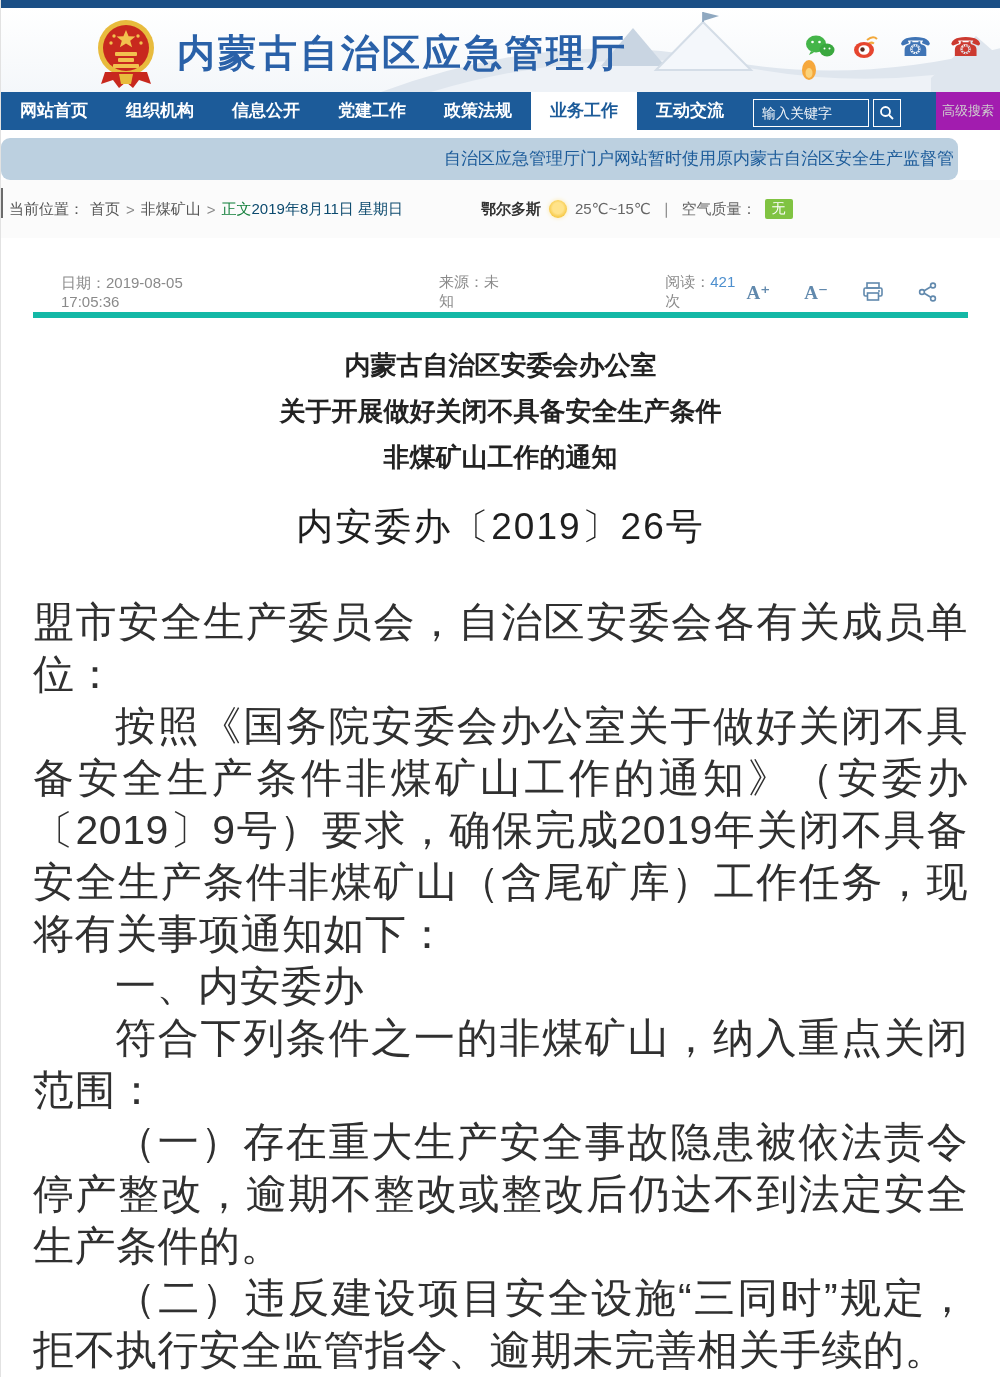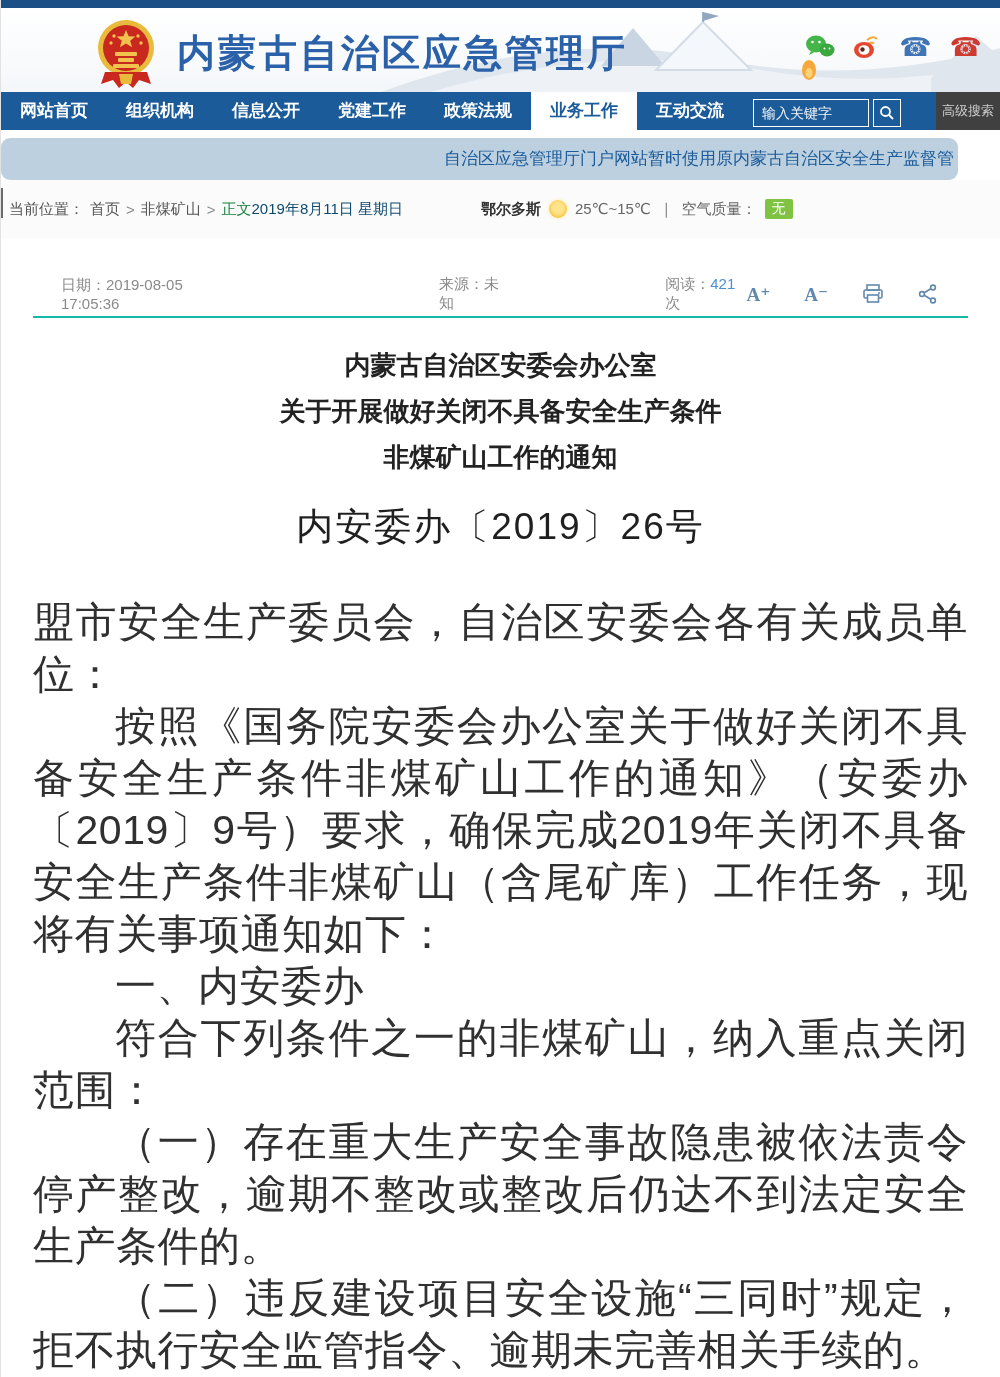--- a/index.html
+++ b/index.html
@@ -28,7 +28,7 @@
   .search-input { width:116px; height:28px; background:#1c5b99; border:1px solid #ffffff; color:#ffffff; font-size:14px; padding:0 8px; outline:none; }
   .search-input::placeholder { color:#ffffff; opacity:.95; }
   .search-btn { width:28px; height:28px; border:1px solid #ffffff; background:#1c5b99; display:flex; align-items:center; justify-content:center; cursor:pointer; }
-  .adv-search { position:absolute; right:0; top:92px; width:64px; height:38px; background:#404040; color:#cfcfcf; font-size:13px; line-height:38px; text-align:center; z-index:2; }
+  .adv-search { position:absolute; right:0; top:92px; width:64px; height:38px; background:#a21caf; color:#cfcfcf; font-size:13px; line-height:38px; text-align:center; z-index:2; }
   
   .notice-wrap { height:50px; background:#fff; padding-top:8px; }
   .notice-bar { height:42px; width:957px; background:#bcd0e0; overflow:hidden; white-space:nowrap; line-height:42px; text-align:right; padding-right:4px;border-radius:9px; }

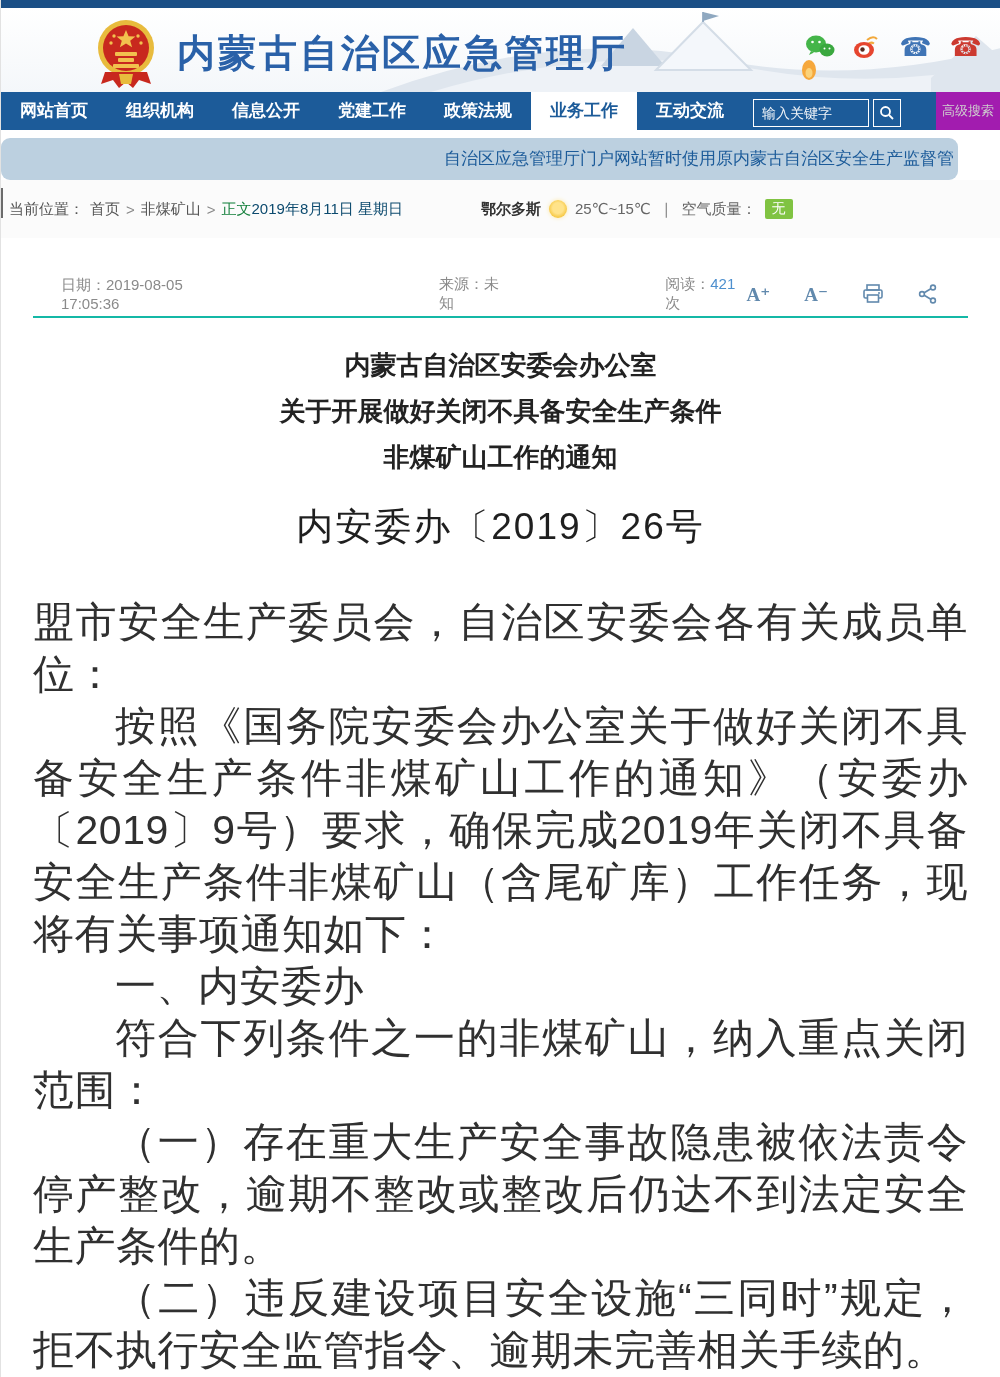--- a/index.html
+++ b/index.html
@@ -46,7 +46,7 @@
   .air-badge { background:#80c342; color:#ffffff; font-size:14px; padding:1px 7px; border-radius:2px; }
   
   .article { padding:0 32px; }
-  .meta-row { margin-top:34px; height:46px; display:flex; align-items:center; border-bottom:2px solid #14b8a6; font-size:15px; color:#8a8a8a; }
+  .meta-row { margin-top:34px; height:46px; display:flex; align-items:center; border-bottom:6px solid #14b8a6; font-size:15px; color:#8a8a8a; }
   .meta-date { margin-left:28px; }
   .meta-source { margin-left:210px; }
   .meta-read { margin-left:158px; }

